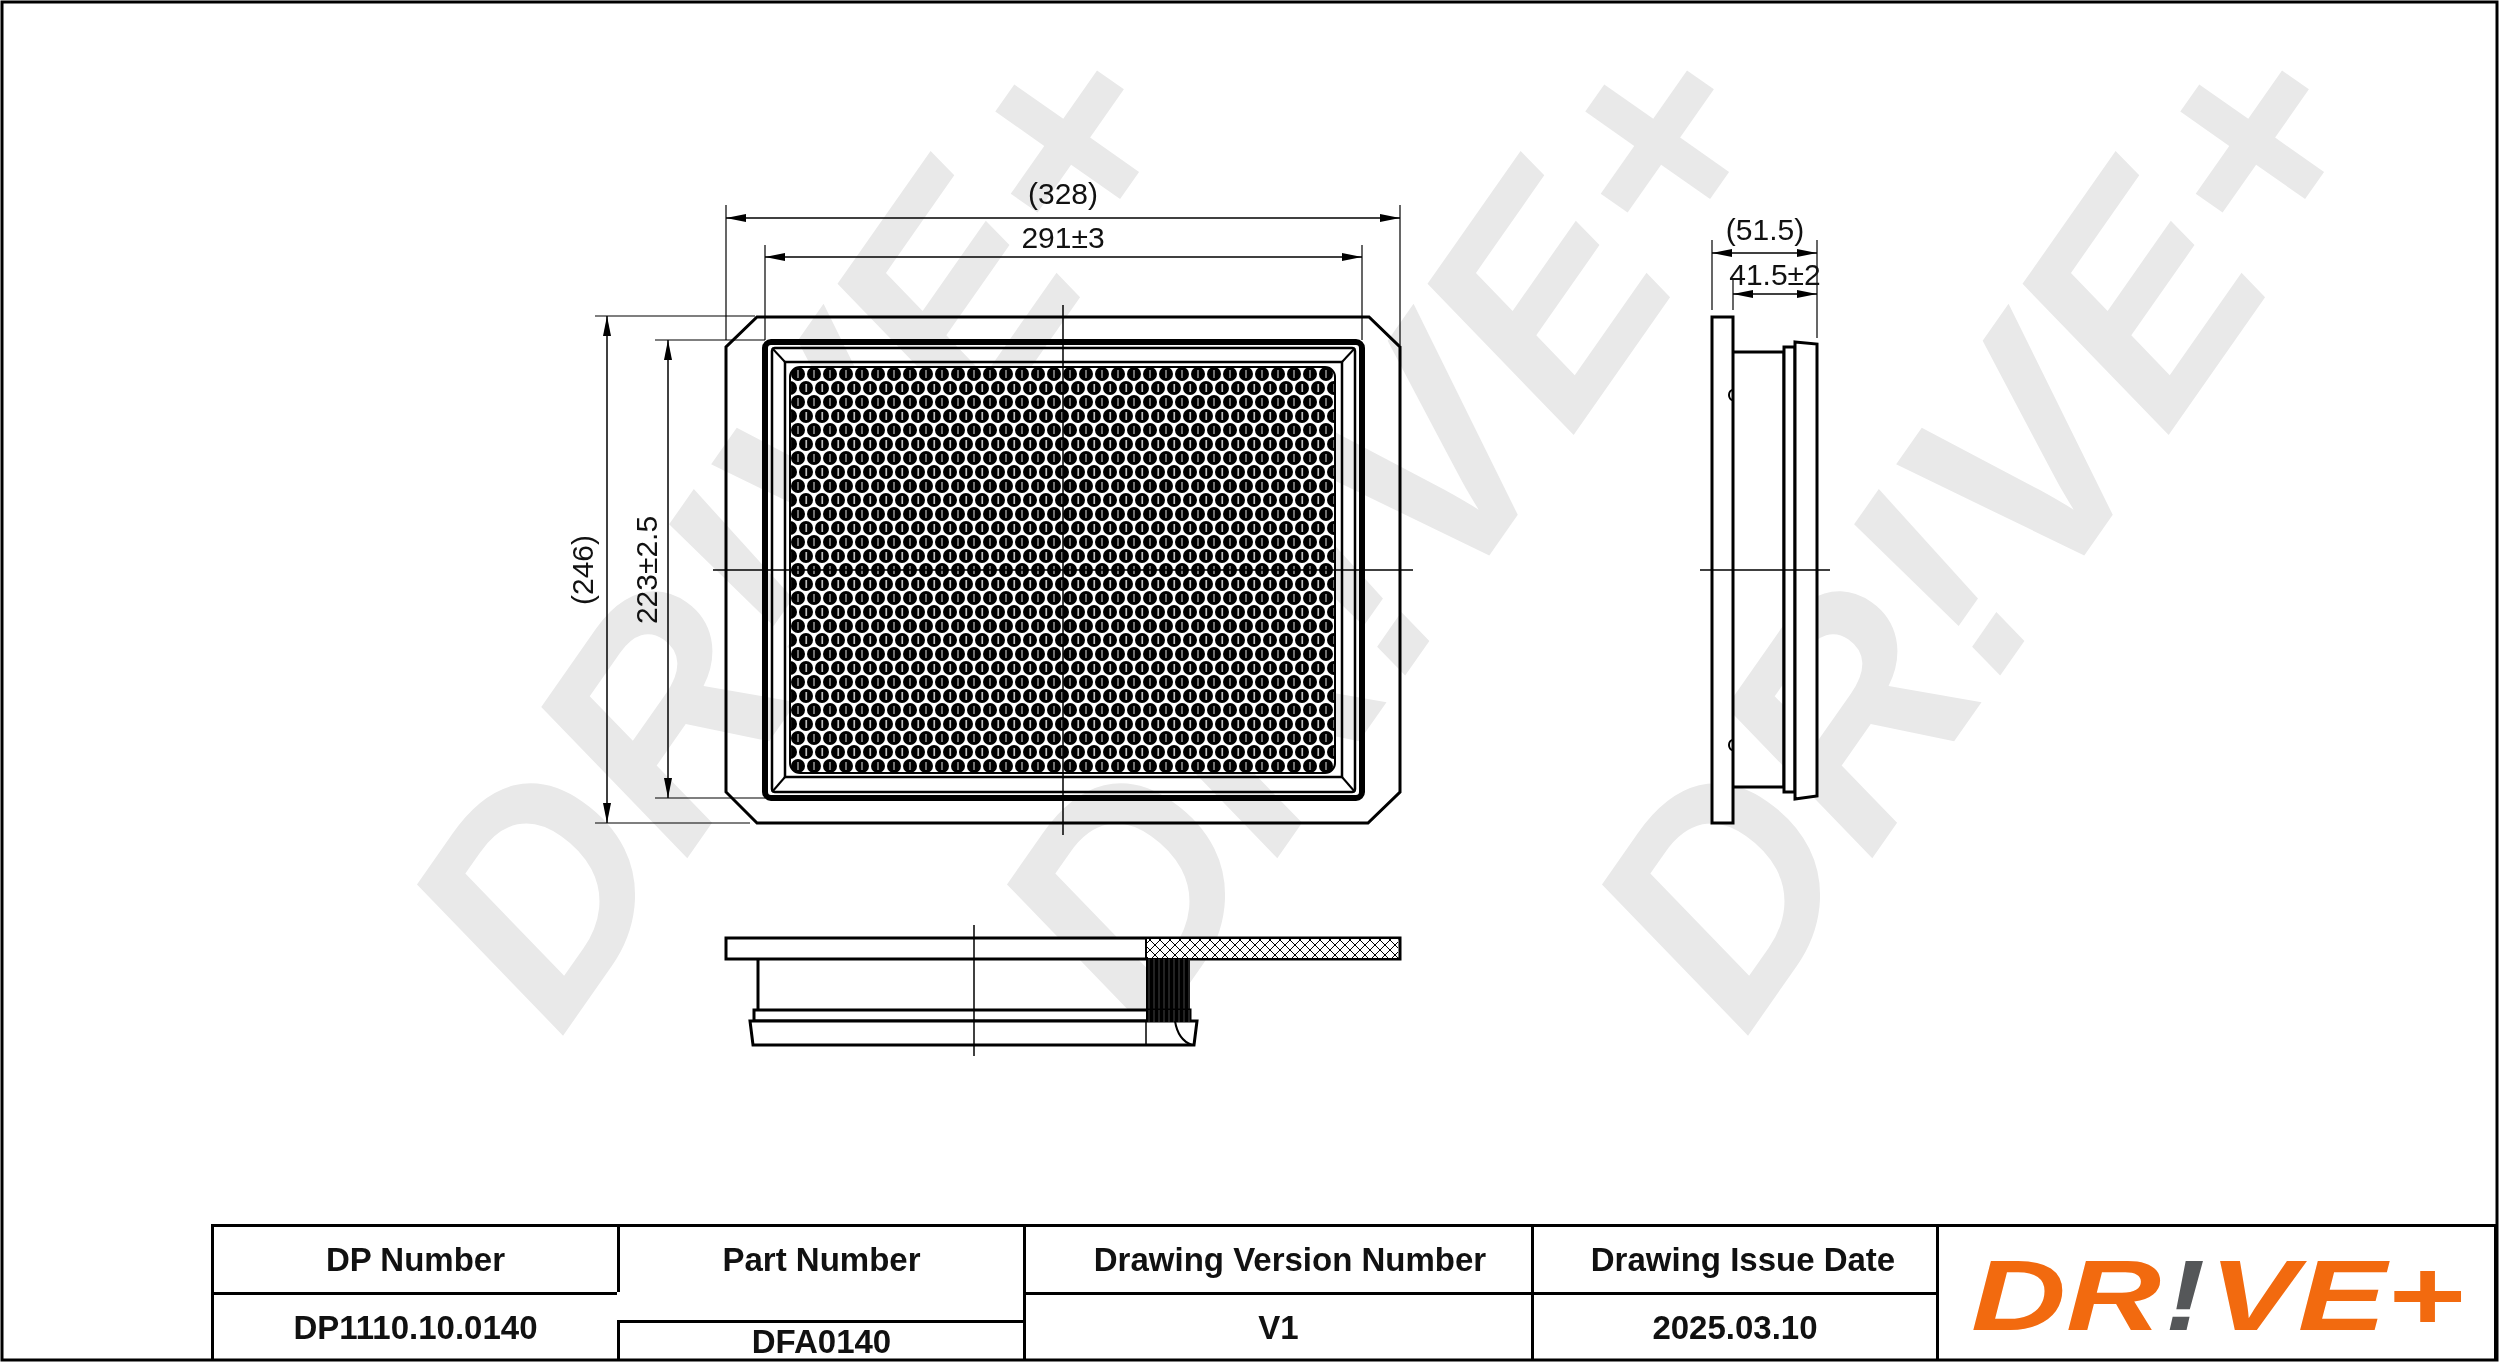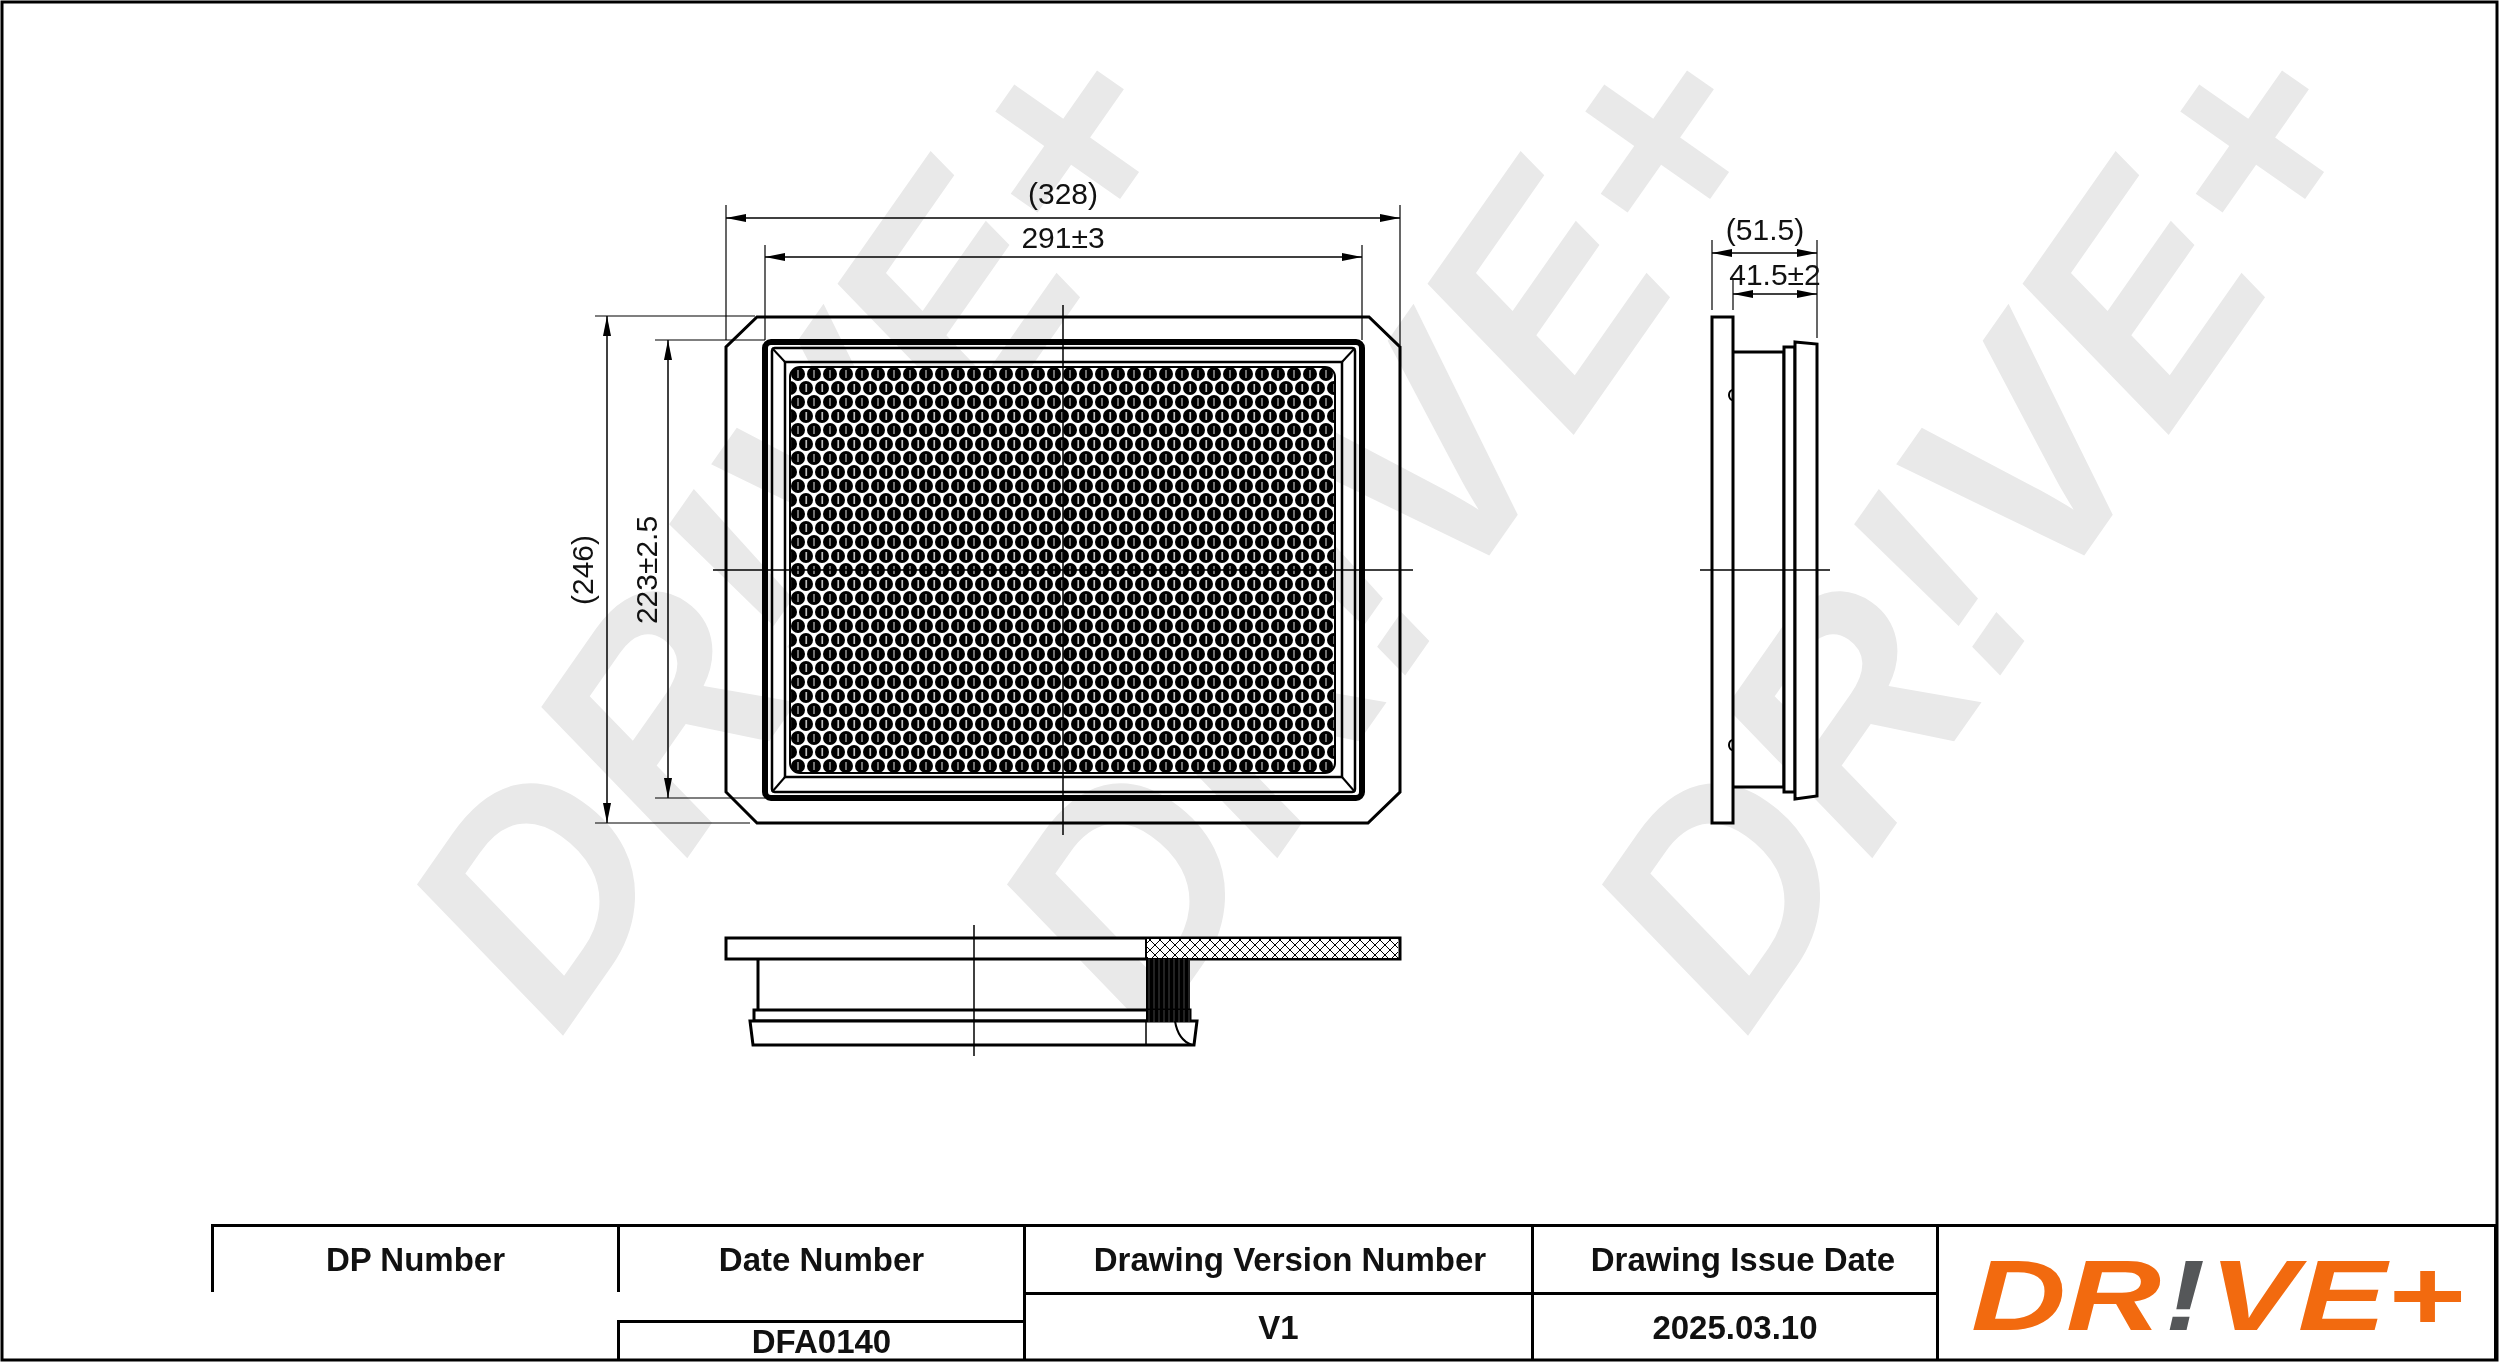--- a/index.html
+++ b/index.html
@@ -123,7 +123,7 @@
 
 <div class="title-block">
   <div class="cell" style="grid-column:1;grid-row:1;">DP Number</div>
-  <div class="cell" style="grid-column:2;grid-row:1;">Date Number</div>
+  <div class="cell" style="grid-column:2;grid-row:1;">Part Number</div>
   <div class="cell" style="grid-column:3;grid-row:1;padding-left:23px;">Drawing Version Number</div>
   <div class="cell" style="grid-column:4;grid-row:1;padding-left:16px;">Drawing Issue Date</div>
   <div class="cell r2" style="grid-column:2;grid-row:2;margin-top:28px;">DFA0140</div>

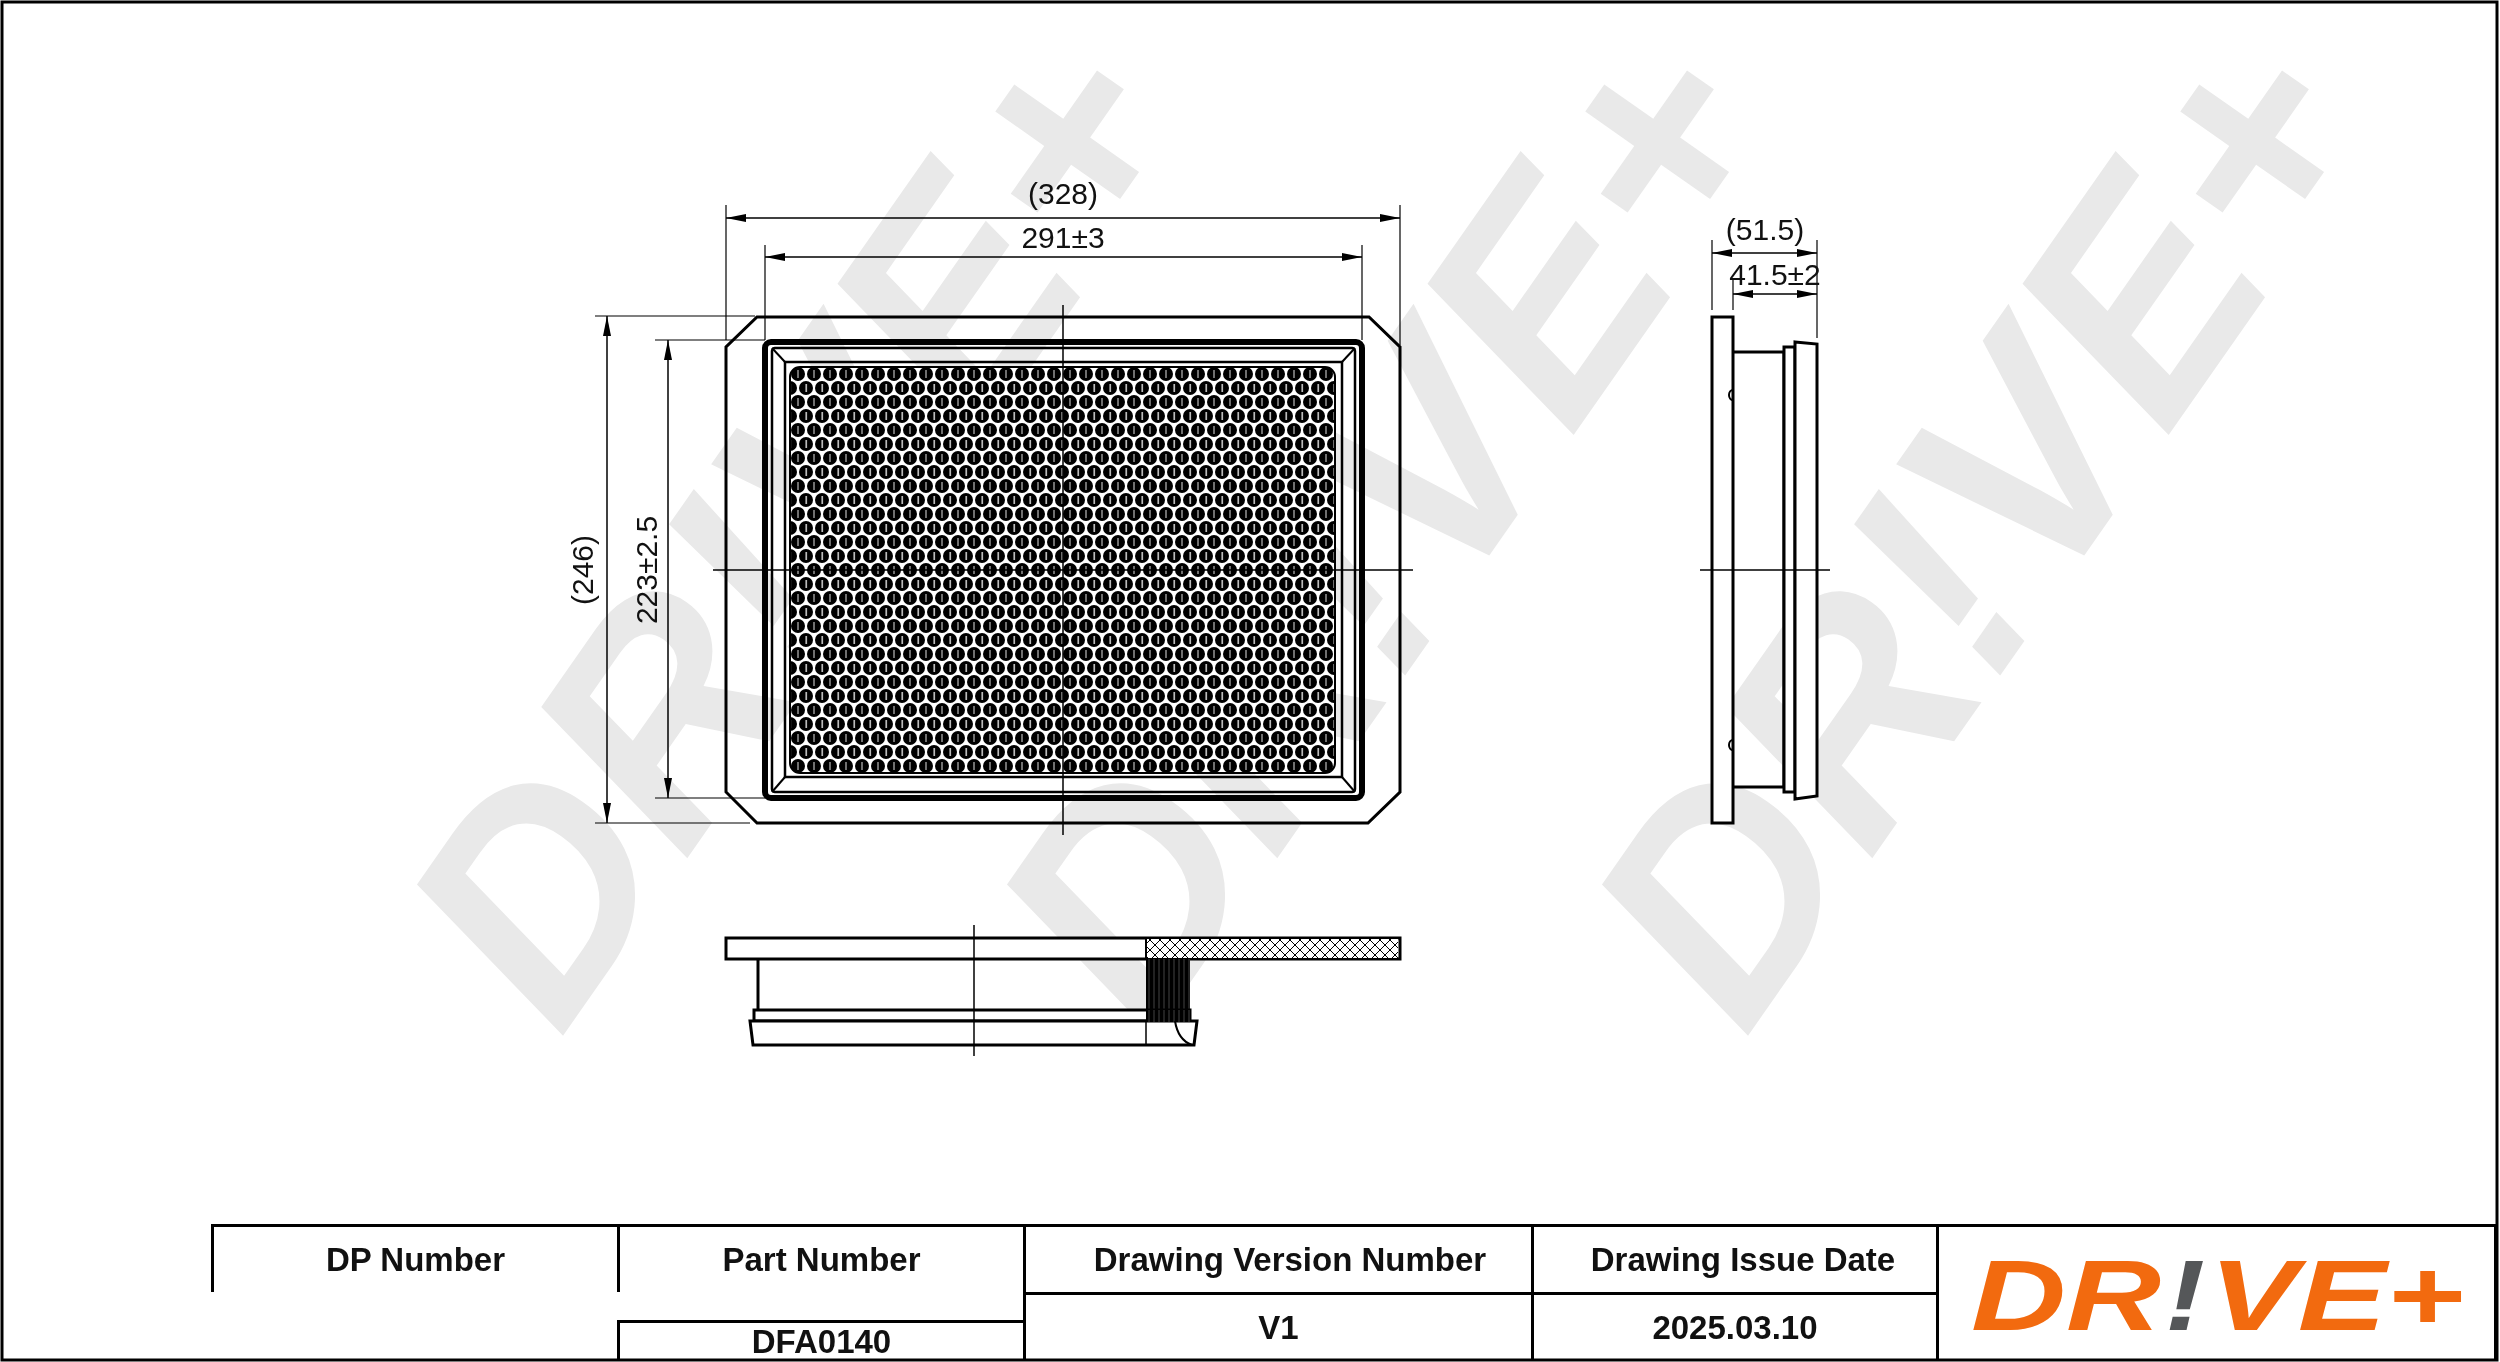--- a/index.html
+++ b/index.html
@@ -126,6 +126,7 @@
   <div class="cell" style="grid-column:2;grid-row:1;">Part Number</div>
   <div class="cell" style="grid-column:3;grid-row:1;padding-left:23px;">Drawing Version Number</div>
   <div class="cell" style="grid-column:4;grid-row:1;padding-left:16px;">Drawing Issue Date</div>
+  <div class="cell r2" style="grid-column:1;grid-row:2;">DP1110.10.0140</div>
   <div class="cell r2" style="grid-column:2;grid-row:2;margin-top:28px;">DFA0140</div>
   <div class="cell r2" style="grid-column:3;grid-row:2;">V1</div>
   <div class="cell r2" style="grid-column:4;grid-row:2;">2025.03.10</div>

